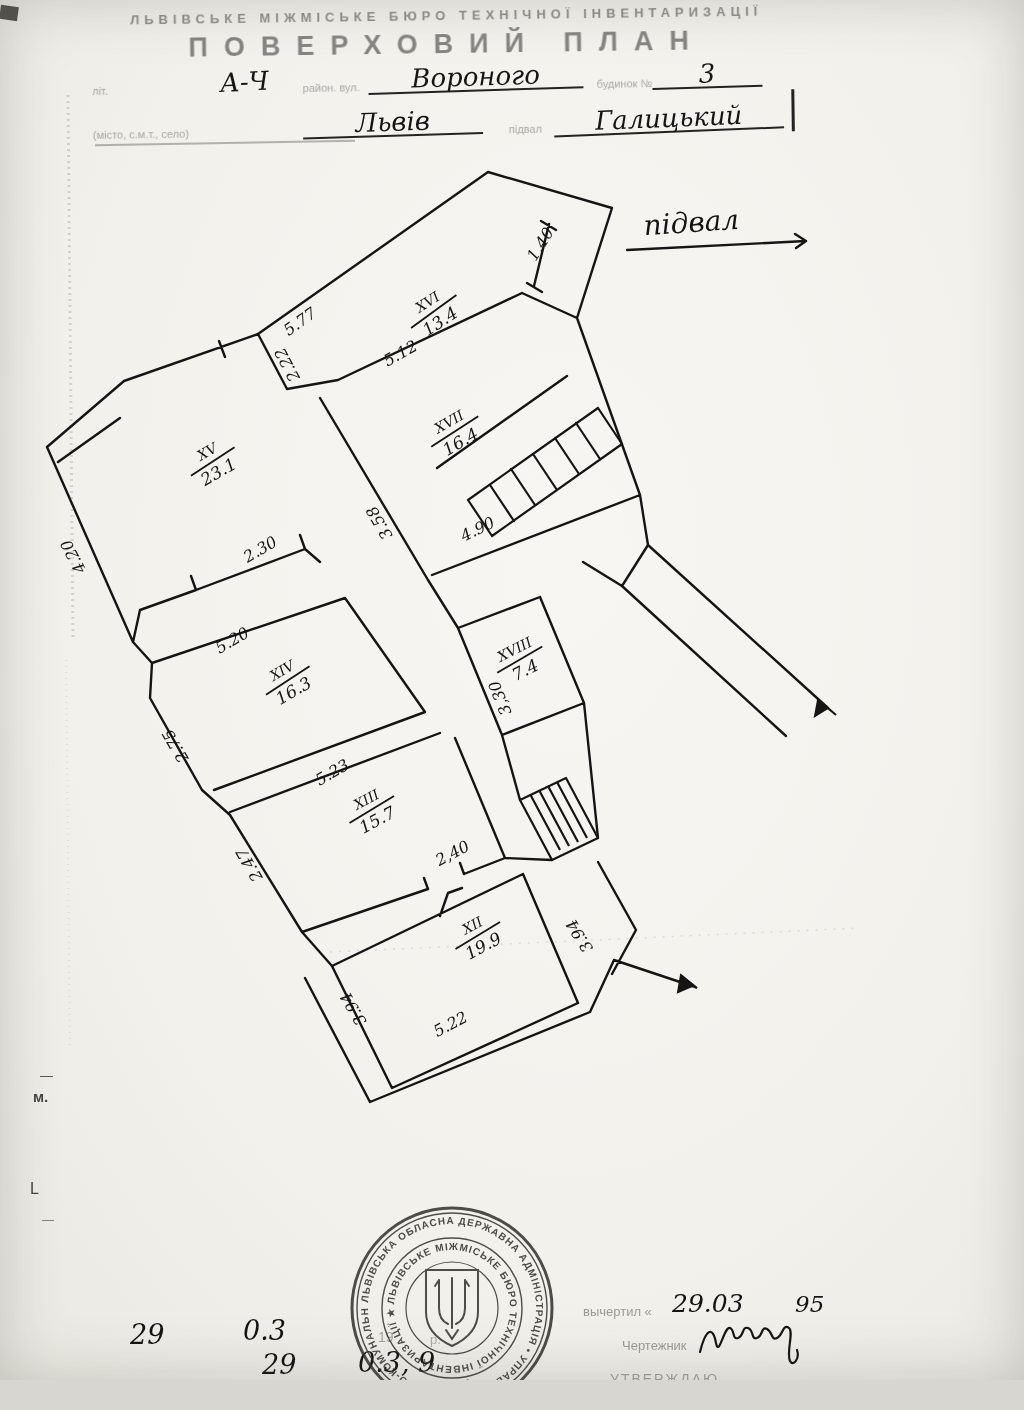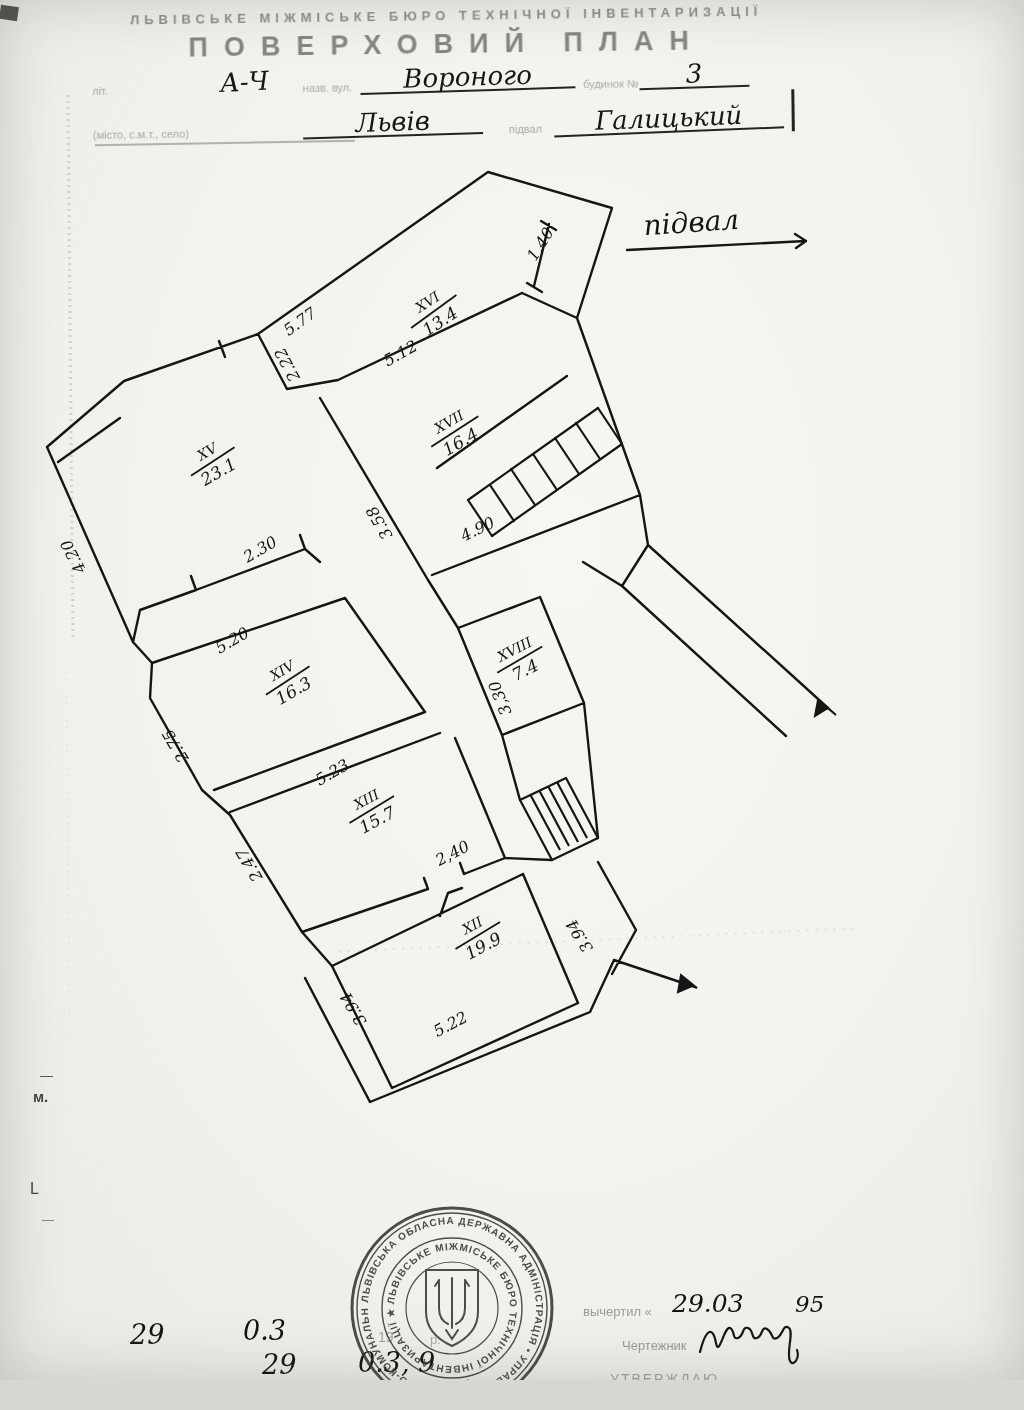--- a/index.html
+++ b/index.html
@@ -53,7 +53,7 @@
     <div class="row r1">
       <span class="faint lbl1">літ.</span>
       <span class="hw big lit">А-Ч</span>
-      <span class="faint">назв. вул.</span>
+      <span class="faint">район. вул.</span>
       <span class="hw big u street">Вороного</span>
       <span class="faint bldg">будинок №</span>
       <span class="hw big u num">3</span>

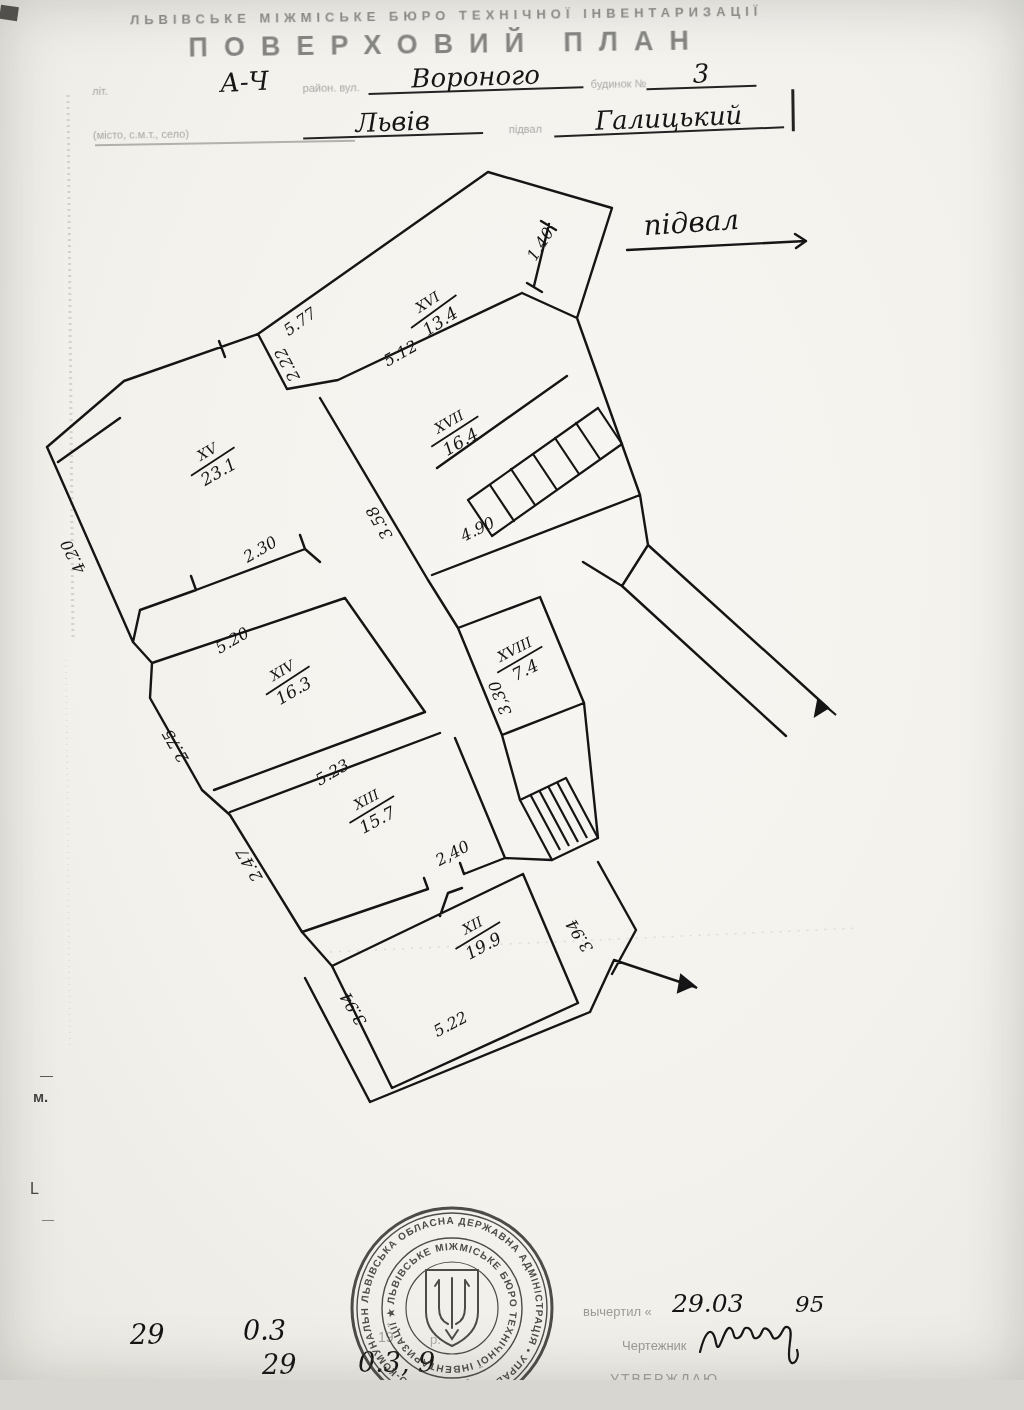--- a/index.html
+++ b/index.html
@@ -24,7 +24,7 @@
   .r1 .lbl1{width:118px;}
   .r1 .lit{margin:0 34px 0 10px;transform:rotate(-2deg);}
   .r1 .street{min-width:215px;text-align:center;margin:0 8px;transform:rotate(-1deg);}
-  .r1 .bldg{}
+  .r1 .bldg{margin-left:6px;}
   .r1 .num{min-width:110px;text-align:center;transform:rotate(-1deg);}
   .r2{margin-top:2px;}
   .r2 .lbl1{width:150px;}

